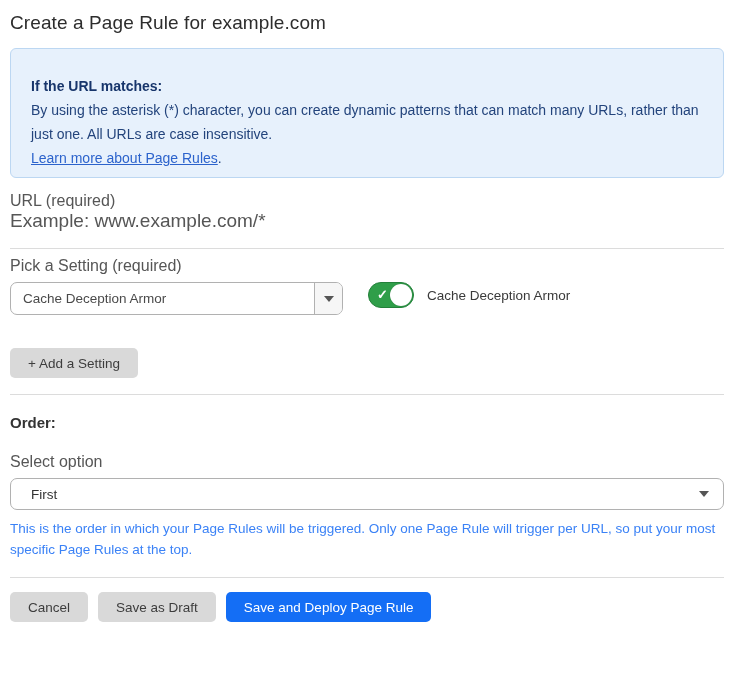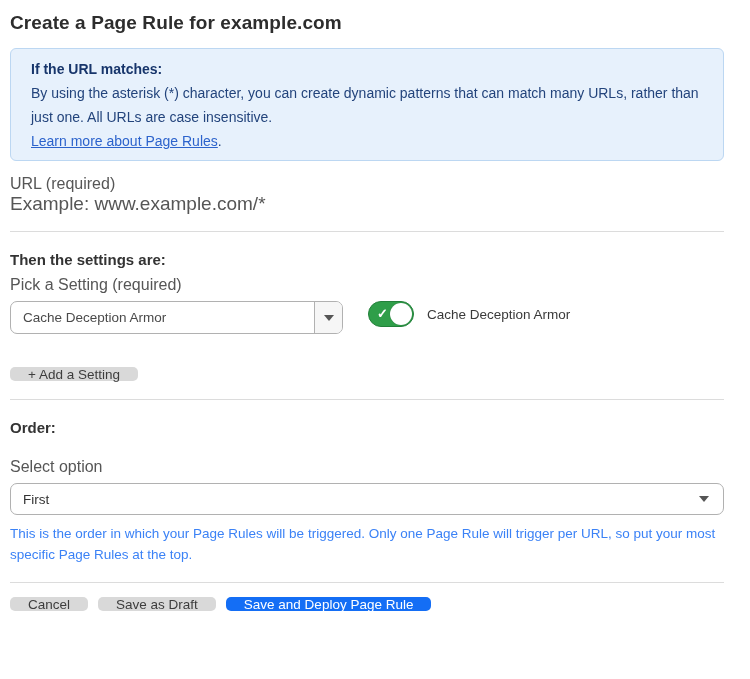--- a/index.html
+++ b/index.html
@@ -16,7 +16,7 @@
   .page-title {
     margin-top: 12px;
     font-size: 19px;
-    font-weight: 700;
+    font-weight: 400;
     color: #2d2d2d;
     letter-spacing: 0.1px;
   }

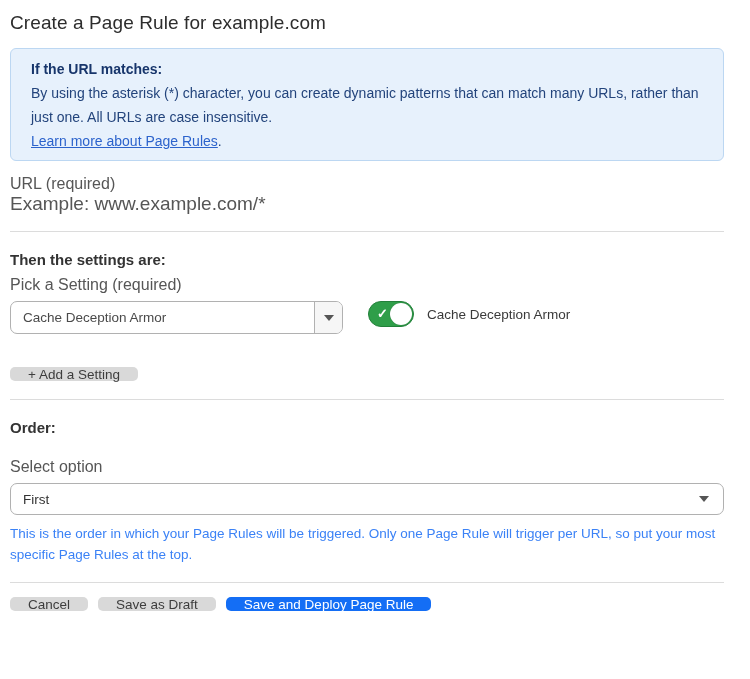--- a/index.html
+++ b/index.html
@@ -27,7 +27,7 @@
     background: #e7f1fc;
     border: 1px solid #bcd7f2;
     border-radius: 6px;
-    padding: 8px 20px 7px 20px;
+    padding: 25px 20px 7px 20px;
     font-size: 14px;
     line-height: 24px;
     color: #23447c;

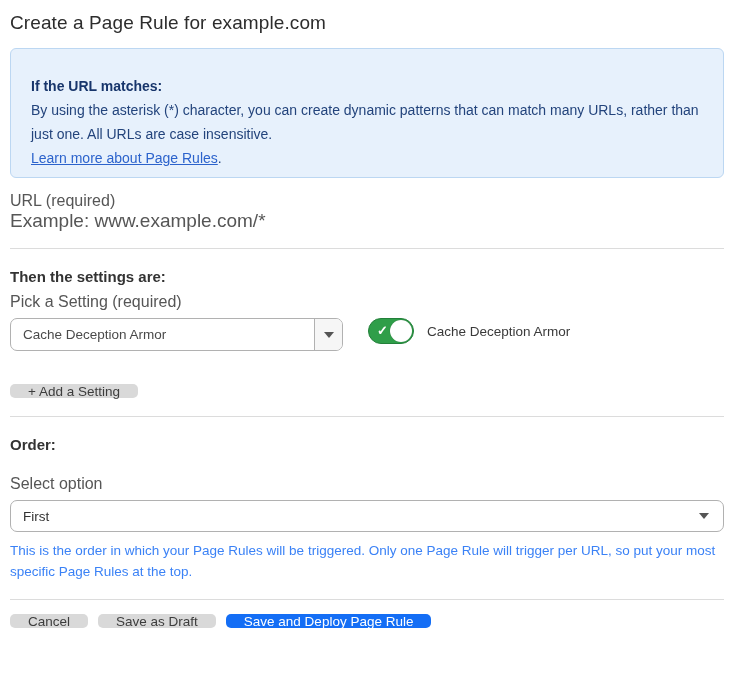--- a/index.html
+++ b/index.html
@@ -204,7 +204,6 @@
 
   <div class="divider divider-1"></div>
 
-  <div class="section-heading">Then the settings are:</div>
 
   <div class="field-label picker-label">Pick a Setting (required)</div>
 

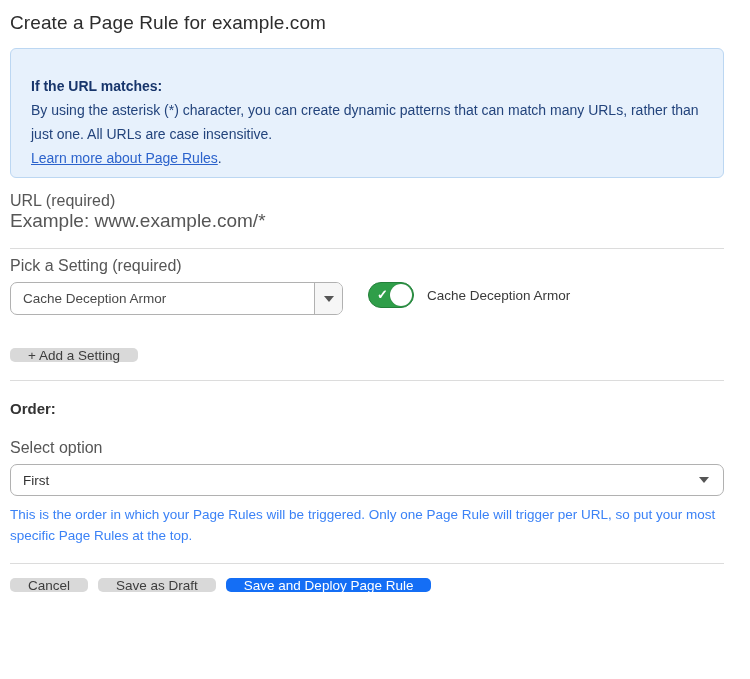--- a/index.html
+++ b/index.html
@@ -140,7 +140,7 @@
 
   
   .btn {
-    height: 14px;
+    height: 30px;
     border: none;
     border-radius: 5px;
     font-family: "Liberation Sans", sans-serif;

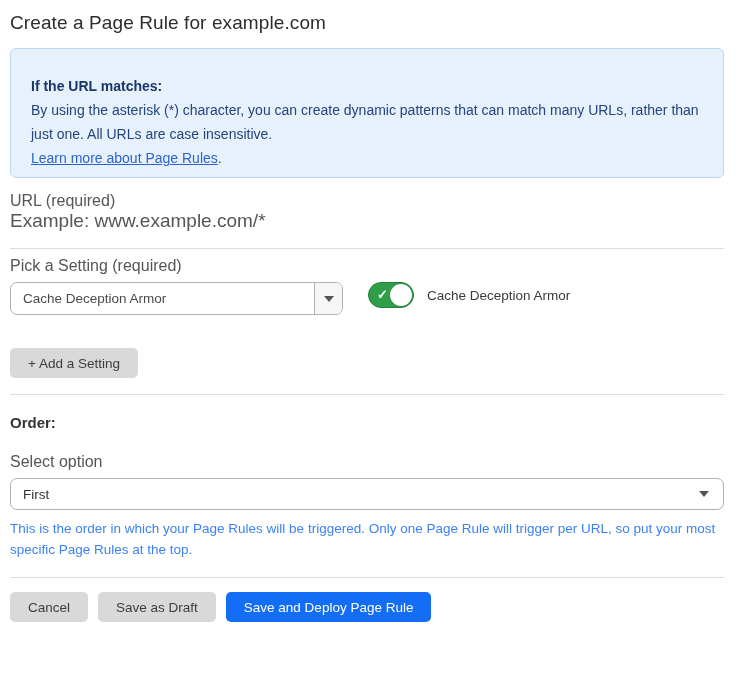--- a/index.html
+++ b/index.html
@@ -164,7 +164,7 @@
     background: #fff;
     display: flex;
     align-items: center;
-    padding: 0 14px 0 12px;
+    padding: 0 14px 0 20px;
     font-size: 13.5px;
     color: #333;
     cursor: pointer;

